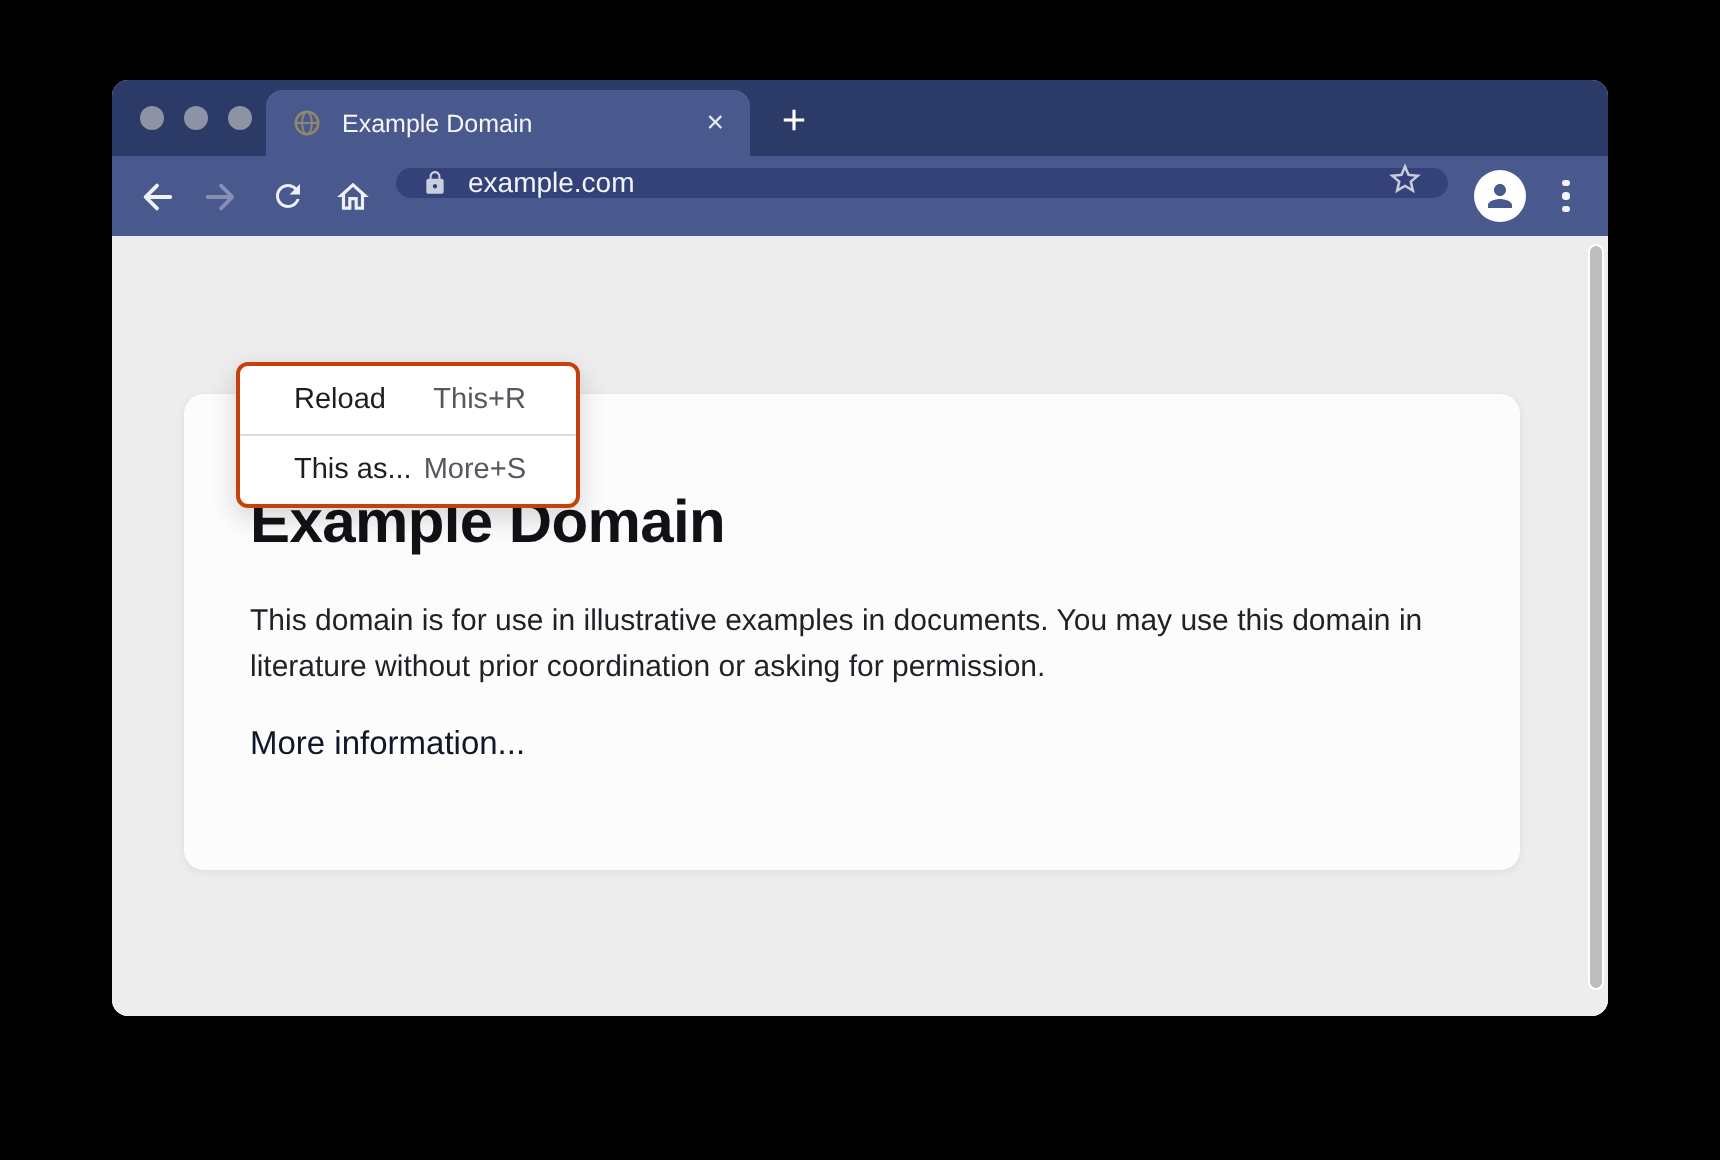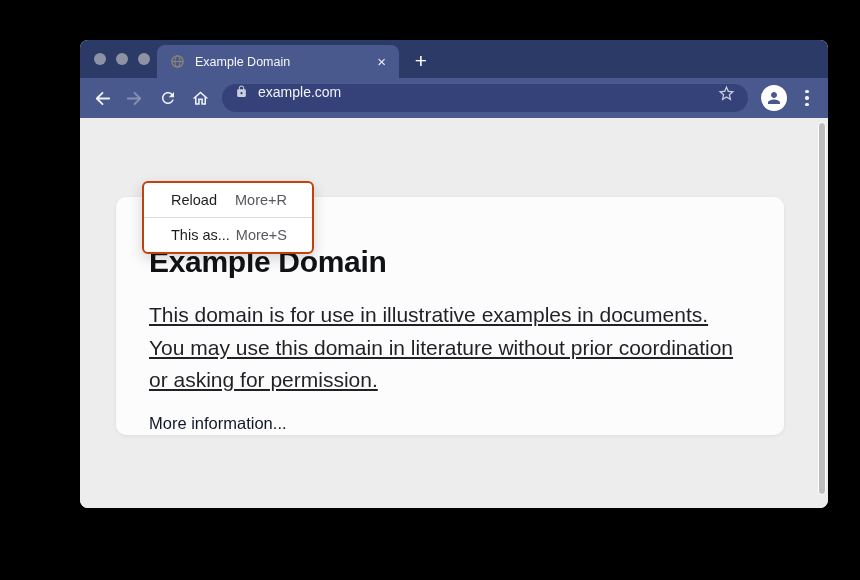--- a/index.html
+++ b/index.html
@@ -18,7 +18,6 @@
     border-radius: 8px; overflow: hidden;
     background: #ededee;
     box-shadow: 0 14px 40px rgba(0,0,0,0.55);
-    margin-left: 24px;
   }
 
   

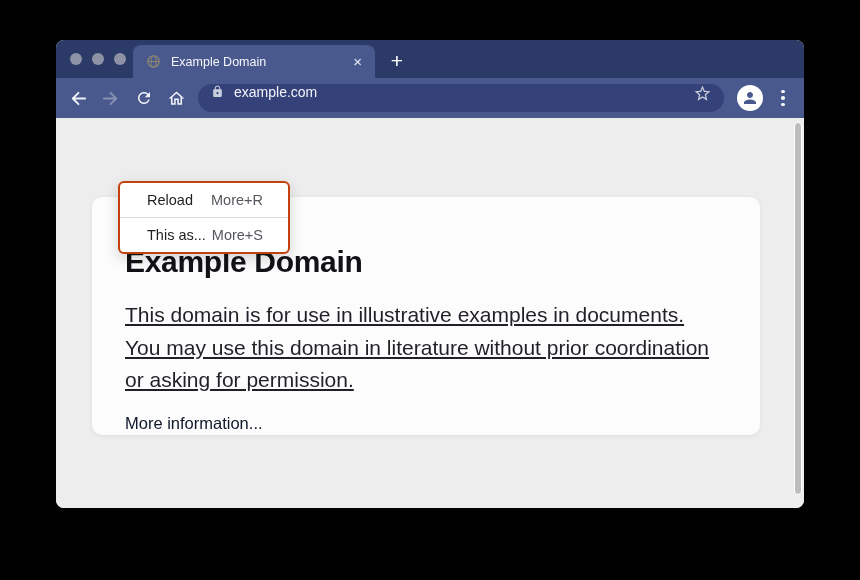--- a/index.html
+++ b/index.html
@@ -53,9 +53,9 @@
 
   .urlbar {
     position: absolute; left: 142px; top: 6px;
-    width: 526px; height: 28px;
+    width: 526px; height: 15px;
     background: #35427a; border-radius: 14px;
-    display: flex; align-items: flex-start; padding: 0 8px 0 13px;
+    display: flex; align-items: flex-end; padding: 0 8px 0 13px;
   }
   .lock { width: 13px; height: 15px; margin-right: 10px; flex: none; }
   .url-text { color: #f2f4f9; font-size: 14px; font-weight: 500; flex: 1; }

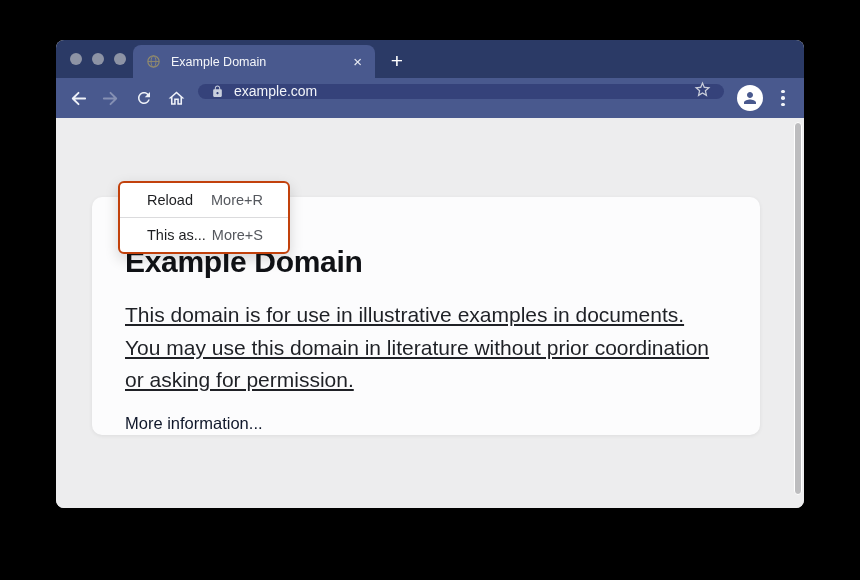--- a/index.html
+++ b/index.html
@@ -199,7 +199,7 @@
     <div class="ctx-menu">
       <div class="ctx-item">
         <span class="lbl">Reload</span>
-        <span class="sc">More+R</span>
+        <span class="sc">This+R</span>
       </div>
       <div class="ctx-divider"></div>
       <div class="ctx-item">

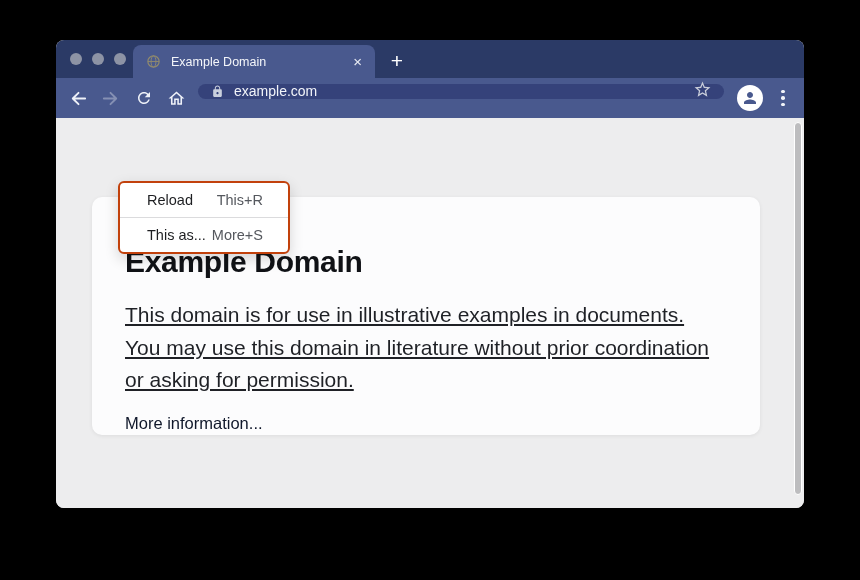--- a/index.html
+++ b/index.html
@@ -92,7 +92,7 @@
   }
   .card p {
     margin: 20px 33px 0; max-width: 592px;
-    font-size: 21px; line-height: 1.55; color: #1f2126; text-decoration: underline;
+    font-size: 15px; line-height: 1.55; color: #1f2126;
   }
   .card a {
     display: inline-block; margin: 17px 33px 0;

